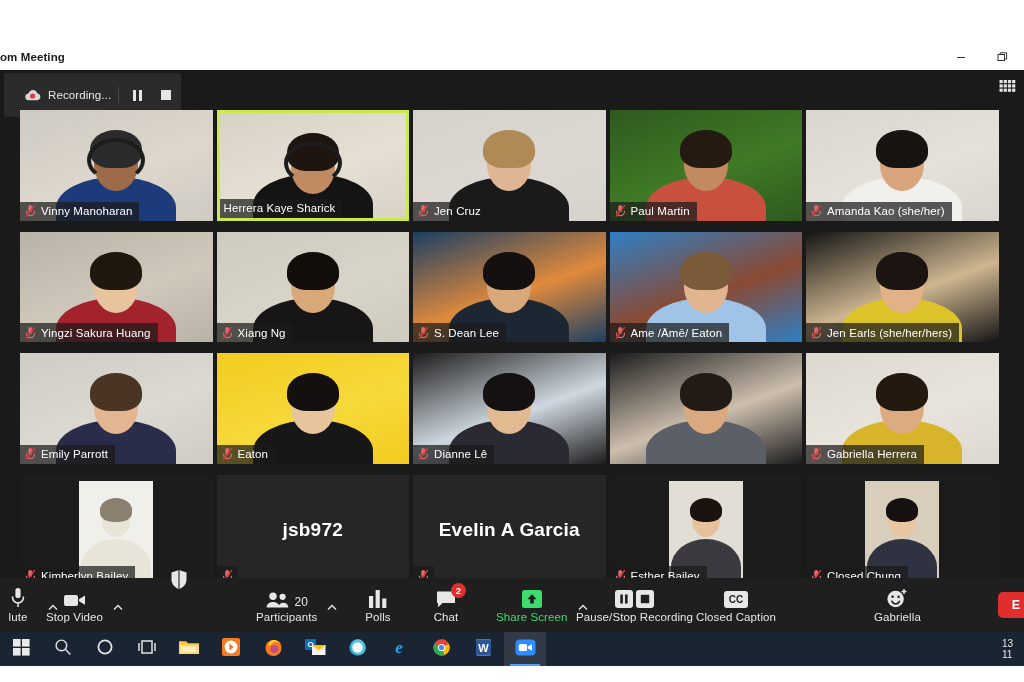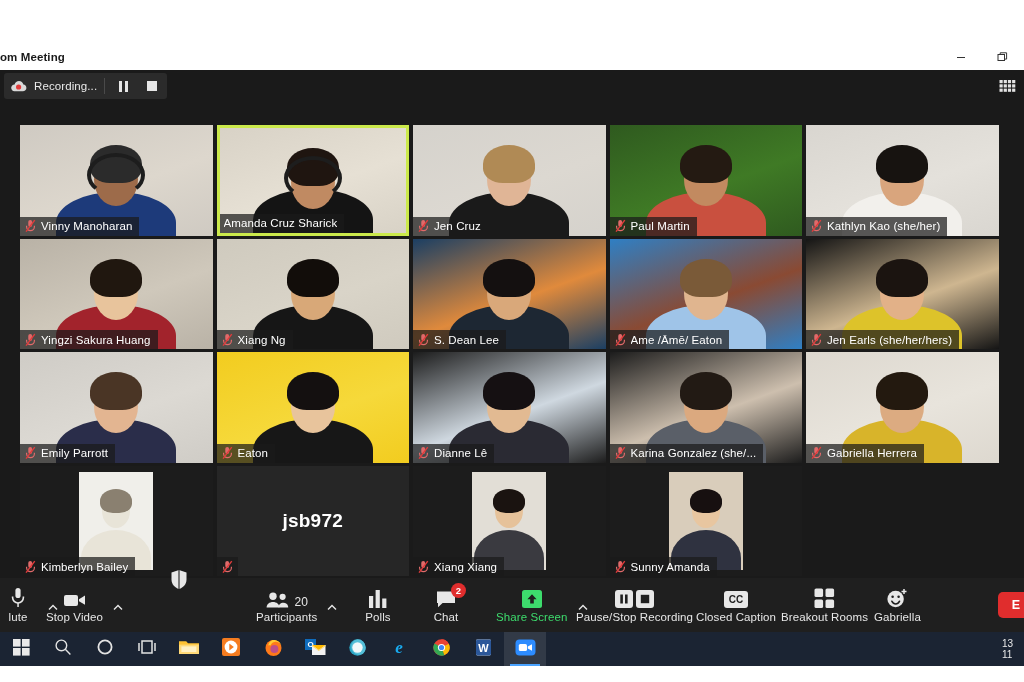--- a/index.html
+++ b/index.html
@@ -39,9 +39,9 @@
     background: #1a1a1a;
   }
   .rec-pill {
-    position: absolute; left: 4px; top: 3px; height: 26px;
+    position: absolute; left: 4px; top: 3px; height: 44px;
     background: #2b2b2b; border-radius: 3px;
-    display: flex; align-items: center; padding: 0 4px 0 6px; gap: 7px;
+    display: flex; align-items: center; padding: 0 4px 0 20px; gap: 7px;
   }
   .rec-cloud { width: 17px; height: 15px; position: relative; }
   .rec-label { font-size: 11.5px; color: #e9e9e9; letter-spacing: .1px; }

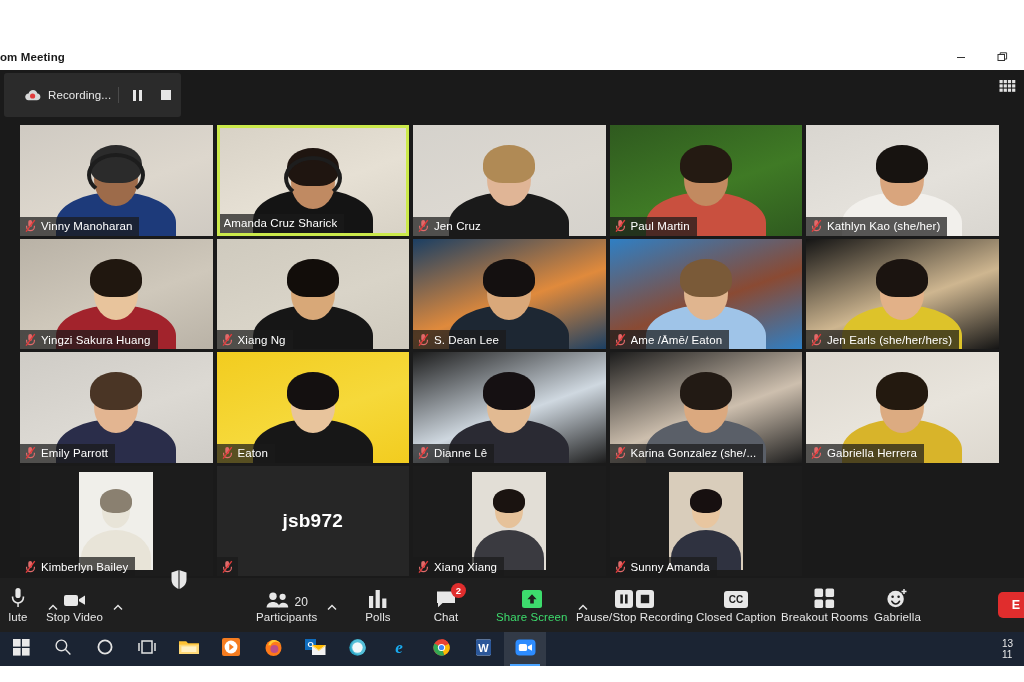--- a/index.html
+++ b/index.html
@@ -60,12 +60,12 @@
 
   
   .grid {
-    position: absolute; left: 20px; top: 55px;
+    position: absolute; left: 20px; top: 40px;
     width: 988px; height: 454px;
     display: grid;
     grid-template-columns: repeat(5, 192.5px);
     grid-template-rows: repeat(4, 110.5px);
-    gap: 3px 4px;
+    gap: 11px 4px;
   }
   .tile {
     position: relative; background: #262626; overflow: hidden;

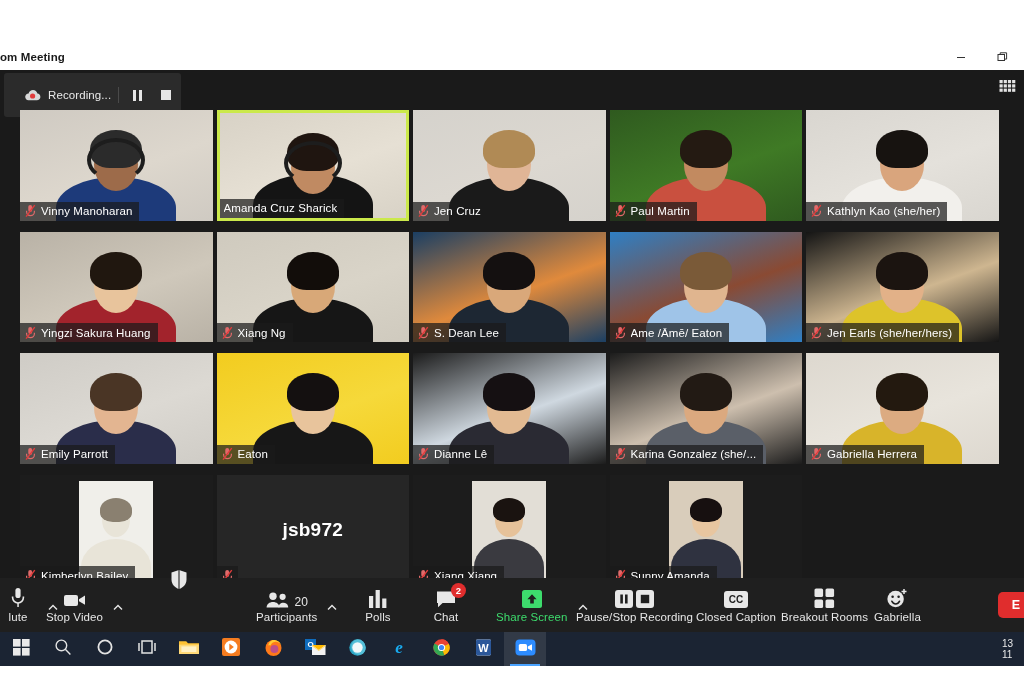--- a/index.html
+++ b/index.html
@@ -252,7 +252,7 @@
       </div>
           <div class="namebadge">
 
-      <span class="nm">Amanda Cruz Sharick</span>
+      <span class="nm">Herrera Kaye Sharick</span>
     </div>
         </div>
         <div class="tile" style="background: rgb(213, 210, 204);">

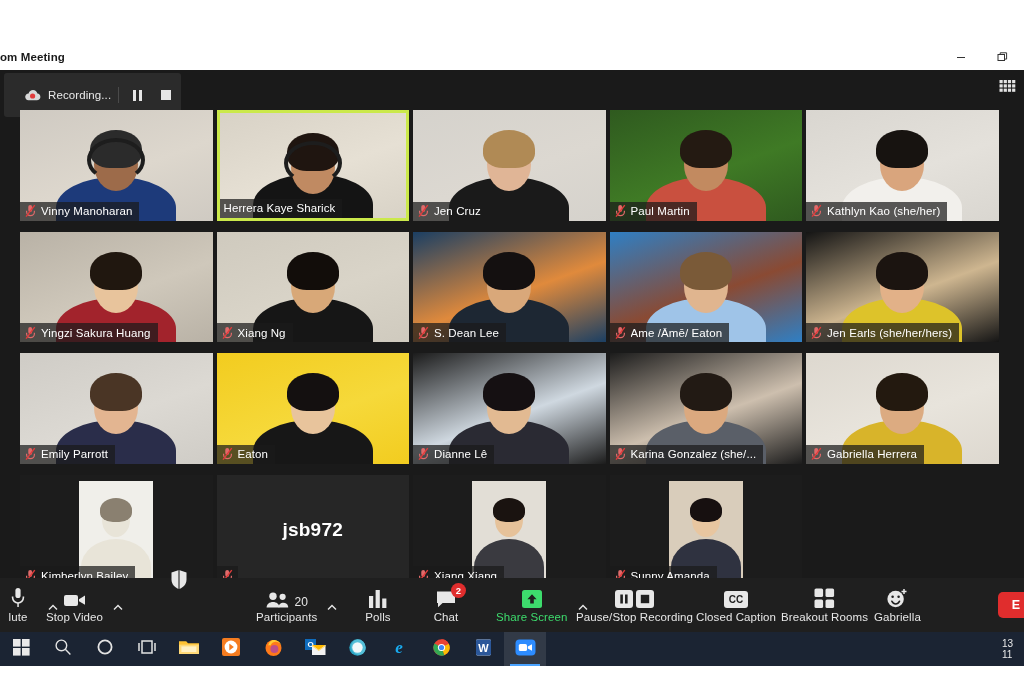--- a/index.html
+++ b/index.html
@@ -309,7 +309,7 @@
   </g>
   <path d="M2.2 13.6L11.6 1.2" stroke="#e23b3b" stroke-width="1.5"></path>
 </svg></span>
-      <span class="nm">Kathlyn Kao (she/her)</span>
+      <span class="nm">Amanda Kao (she/her)</span>
     </div>
         </div>
         <div class="tile" style="background: rgb(185, 178, 166);">

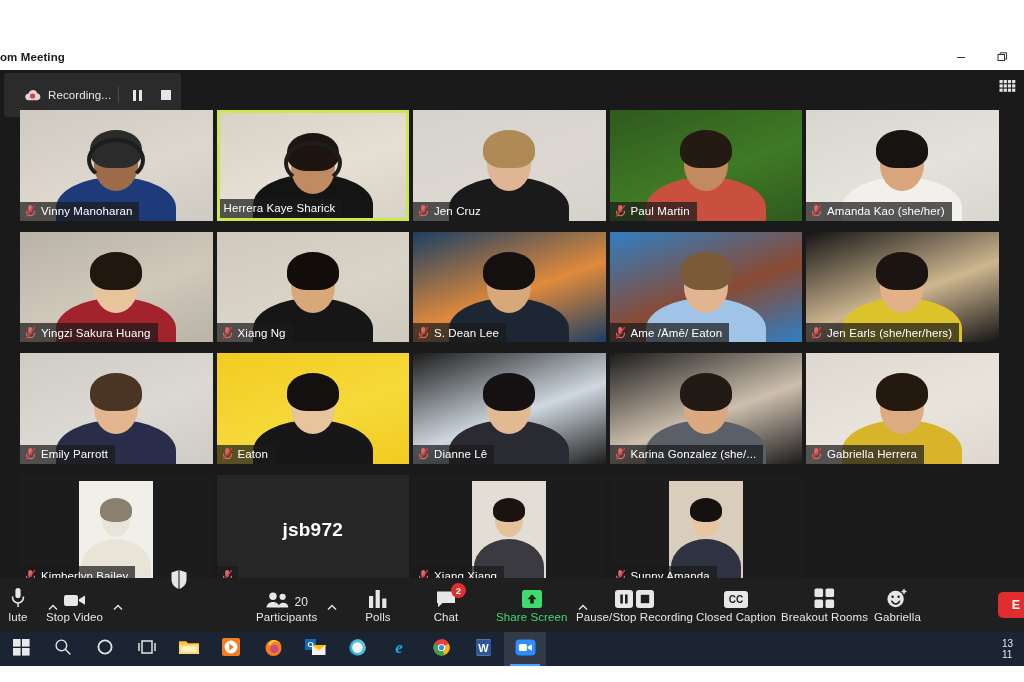--- a/index.html
+++ b/index.html
@@ -472,16 +472,6 @@
         <div class="head" style="background:#221a14;width:52px;height:38px;top:20px;border-radius:50% 50% 38% 38%;"></div>
 
       </div>
-          <div class="namebadge">
-      <span class="mute-ico"><svg viewBox="0 0 14 15" width="13" height="14">
-  <g fill="#e06a6a">
-    <rect x="4.6" y="1" width="4.2" height="7.6" rx="2.1"></rect>
-    <path d="M2.8 7.2v1.1c0 2.3 1.9 4.2 4.2 4.2s4.2-1.9 4.2-4.2V7.2" fill="none" stroke="#e06a6a" stroke-width="1.3"></path>
-  </g>
-  <path d="M2.2 13.6L11.6 1.2" stroke="#e23b3b" stroke-width="1.5"></path>
-</svg></span>
-      <span class="nm">Karina Gonzalez (she/...</span>
-    </div>
         </div>
         <div class="tile" style="background: #4c1d95;">
           <div class="video" style="background:#e8e4dc">

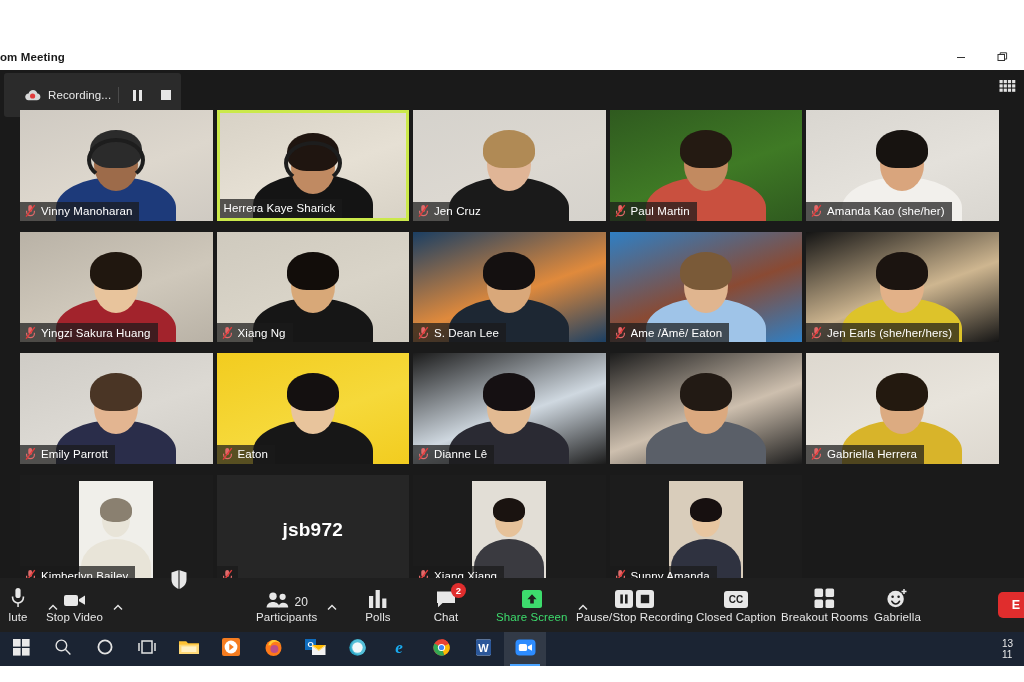--- a/index.html
+++ b/index.html
@@ -524,6 +524,19 @@
 
     </div>
         </div>
+        <div class="tile" style="background: rgb(38, 38, 38);">
+          <div class="centername">Evelin A Garcia</div>
+          <div class="namebadge iconly">
+      <span class="mute-ico"><svg viewBox="0 0 14 15" width="13" height="14">
+  <g fill="#e06a6a">
+    <rect x="4.6" y="1" width="4.2" height="7.6" rx="2.1"></rect>
+    <path d="M2.8 7.2v1.1c0 2.3 1.9 4.2 4.2 4.2s4.2-1.9 4.2-4.2V7.2" fill="none" stroke="#e06a6a" stroke-width="1.3"></path>
+  </g>
+  <path d="M2.2 13.6L11.6 1.2" stroke="#e23b3b" stroke-width="1.5"></path>
+</svg></span>
+
+    </div>
+        </div>
         <div class="tile" style="background: rgb(28, 28, 28);">
           <div class="video" style="background:#1c1c1c">
         <div class="photoframe" style="background:#e2ded6">

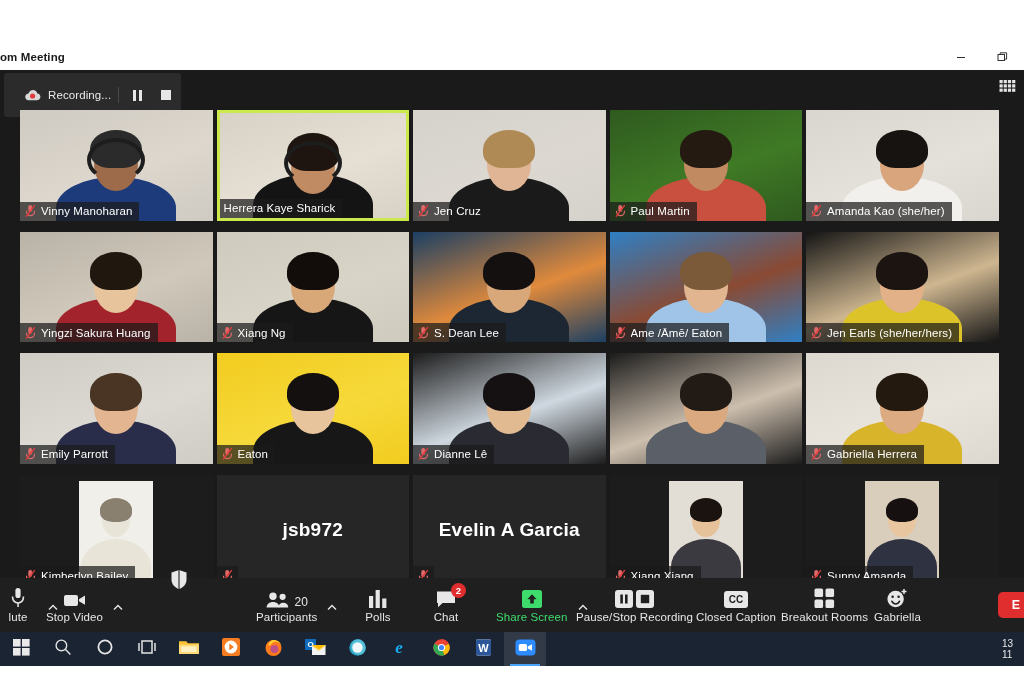--- a/index.html
+++ b/index.html
@@ -553,7 +553,7 @@
   </g>
   <path d="M2.2 13.6L11.6 1.2" stroke="#e23b3b" stroke-width="1.5"></path>
 </svg></span>
-      <span class="nm">Xiang Xiang</span>
+      <span class="nm">Esther Bailey</span>
     </div>
         </div>
         <div class="tile" style="background: rgb(28, 28, 28);">

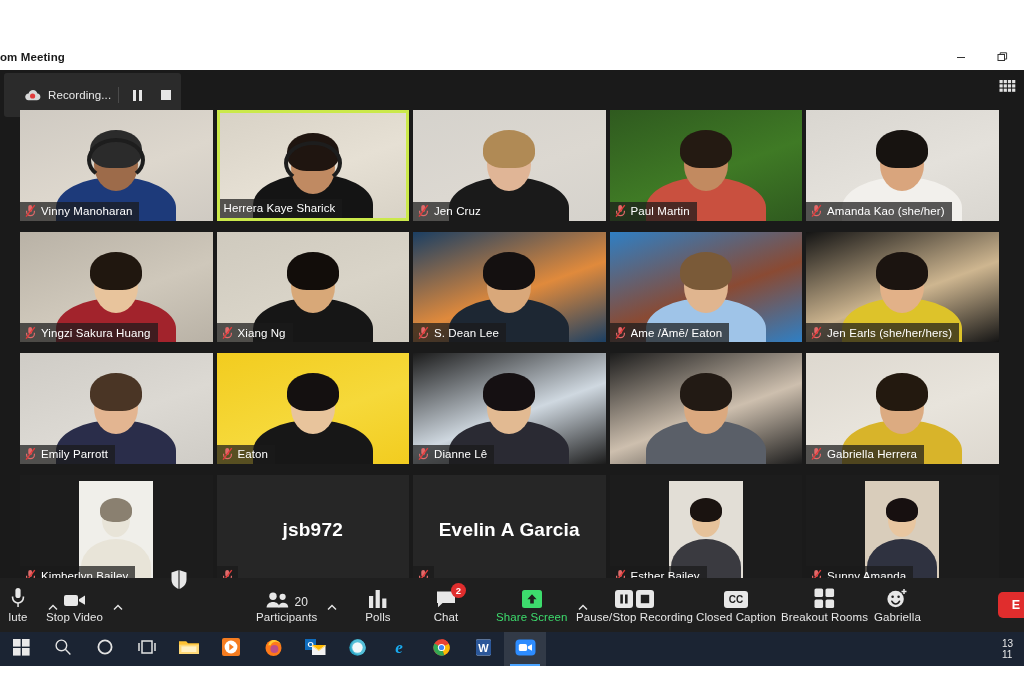--- a/index.html
+++ b/index.html
@@ -572,7 +572,7 @@
   </g>
   <path d="M2.2 13.6L11.6 1.2" stroke="#e23b3b" stroke-width="1.5"></path>
 </svg></span>
-      <span class="nm">Sunny Amanda</span>
+      <span class="nm">Closed Chung</span>
     </div>
         </div>
       </div>

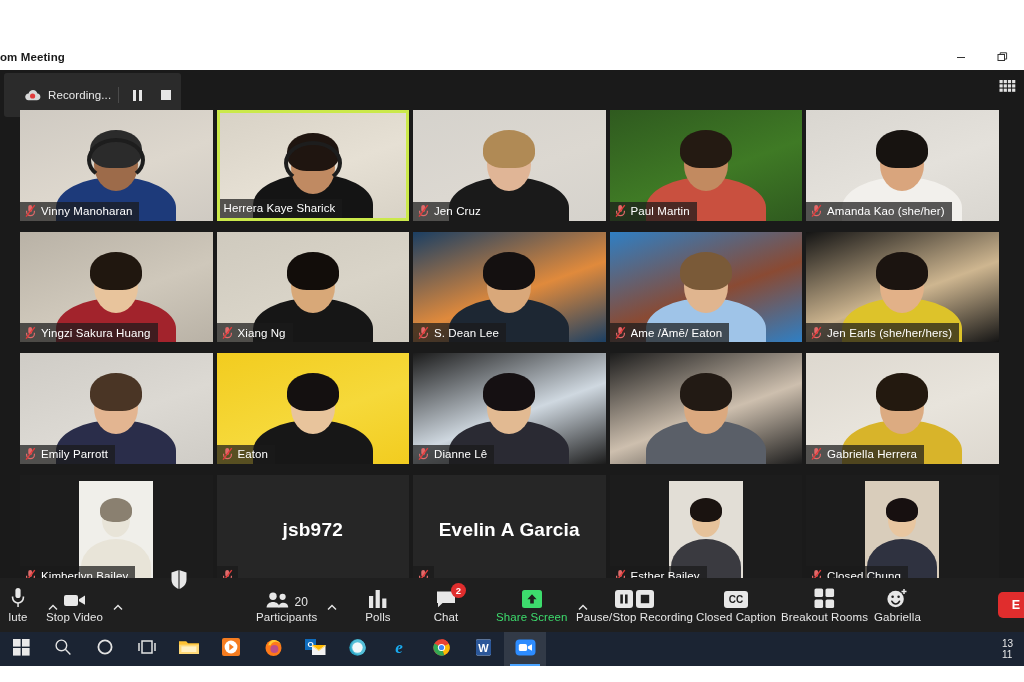--- a/index.html
+++ b/index.html
@@ -696,18 +696,6 @@
      </div>
      <div class="lb">Closed Caption</div>
         </div>
-        <div class="tb" style="position: absolute; left: 775px;">
-          <div class="ic" style="position:relative">
-       <svg width="21" height="21" viewBox="0 0 21 21">
-              <rect x="0.5" y="0.5" width="8.6" height="8.6" rx="1.6" fill="#e7e7e7"></rect>
-              <rect x="11.5" y="0.5" width="8.6" height="8.6" rx="1.6" fill="#e7e7e7"></rect>
-              <rect x="0.5" y="11.5" width="8.6" height="8.6" rx="1.6" fill="#e7e7e7"></rect>
-              <rect x="11.5" y="11.5" width="8.6" height="8.6" rx="1.6" fill="#e7e7e7"></rect>
-            </svg>
-
-     </div>
-     <div class="lb">Breakout Rooms</div>
-        </div>
         <div class="tb" style="position: absolute; left: 868px;">
           <div class="ic" style="position:relative">
        <svg width="22" height="21" viewBox="0 0 22 21">

